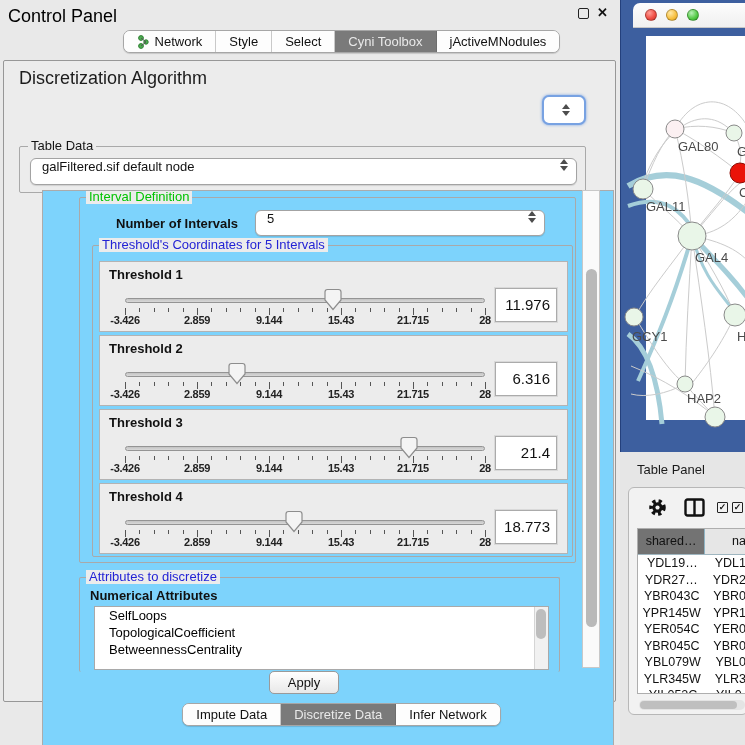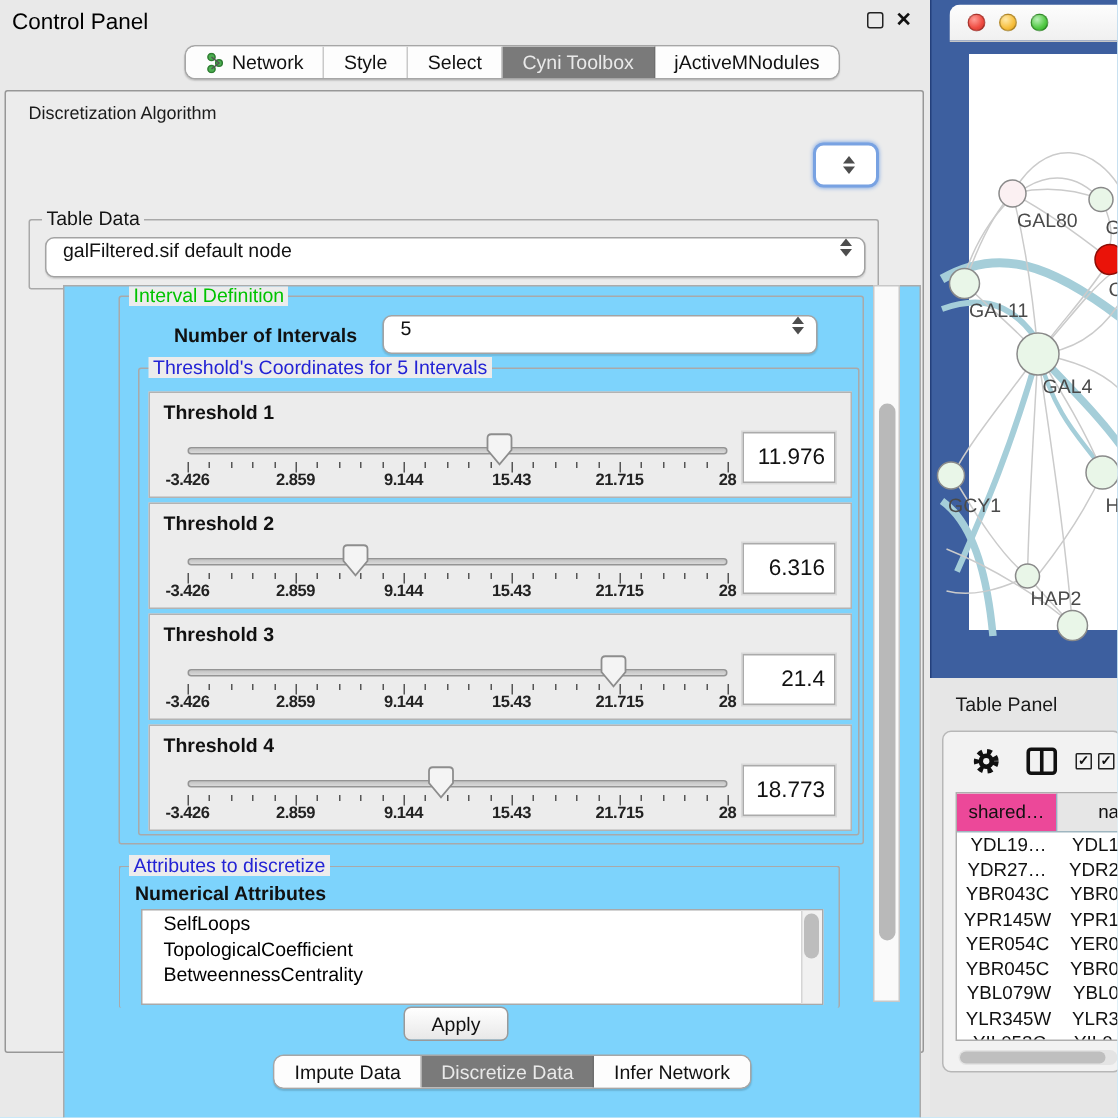--- a/index.html
+++ b/index.html
@@ -11,7 +11,7 @@
   .abs { position:absolute; }
 
   
-  #cp-title { left:8px; top:6px; font-size:15px; color:#000; }
+  #cp-title { left:8px; top:6px; font-size:18px; color:#000; }
   #float-btn { left:578px; top:8px; width:11px; height:11px; border:1.6px solid #222; border-radius:2px; }
   #close-btn { left:597px; top:5px; width:14px; height:16px; font-size:13px; font-weight:bold; color:#111; }
 

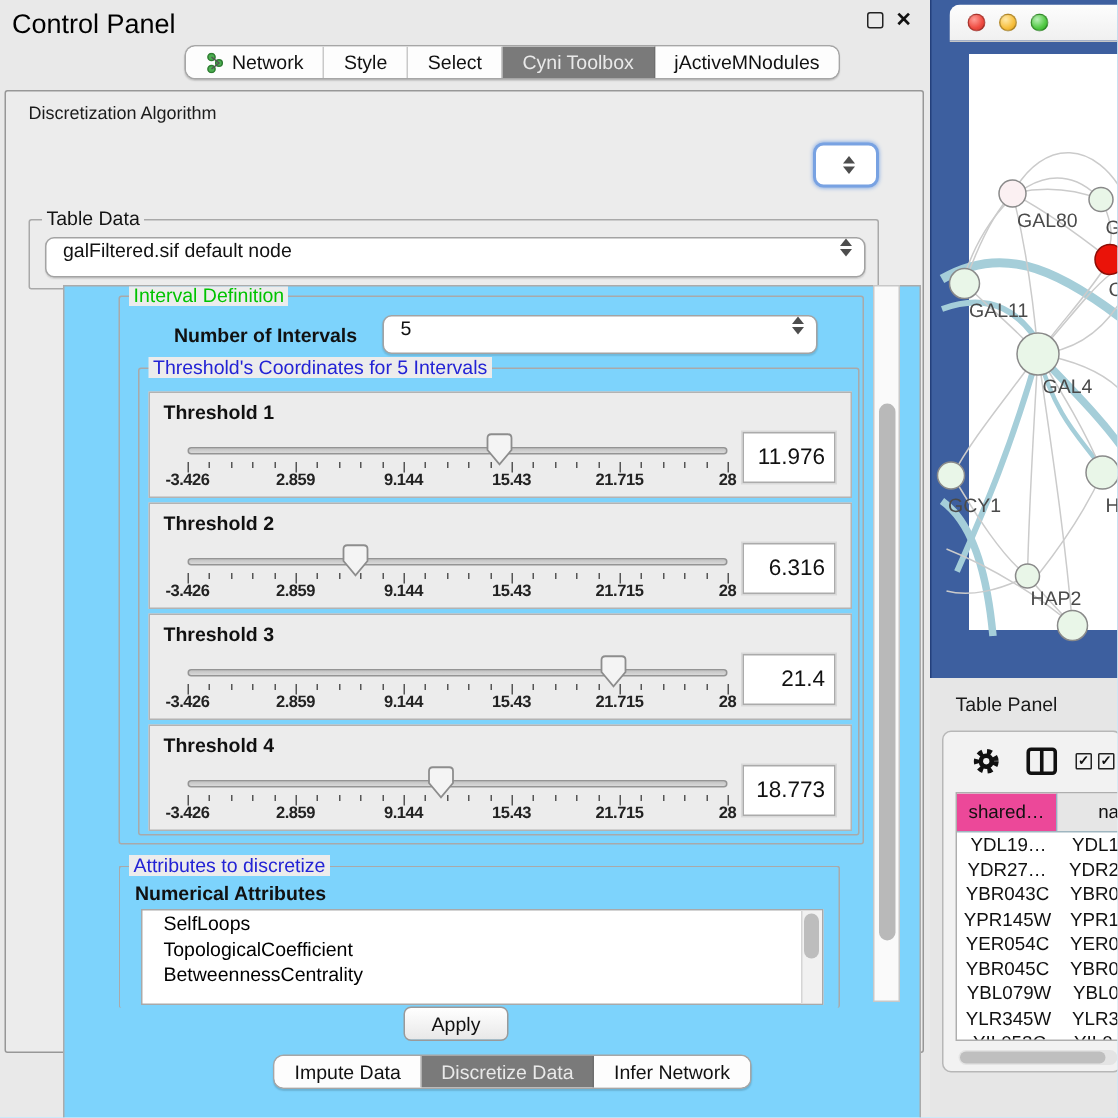--- a/index.html
+++ b/index.html
@@ -27,7 +27,7 @@
   .grouptitle { position:absolute; background:#ececec; padding:0 3px; font-size:13px; line-height:14px; }
   .groupbox { position:absolute; border:1px solid #a9a9a9; border-radius:2px; }
 
-  #algo-title { left:15px; top:7px; font-size:12px; color:#1c1c1c; }
+  #algo-title { left:15px; top:7px; font-size:18px; color:#1c1c1c; }
   #algo-combo-fragment { left:538px; top:34px; width:44px; height:30px; background:#fff; border:2px solid #78a2e2; border-radius:7px; box-shadow:0 0 3px #78a2e2; }
 
   

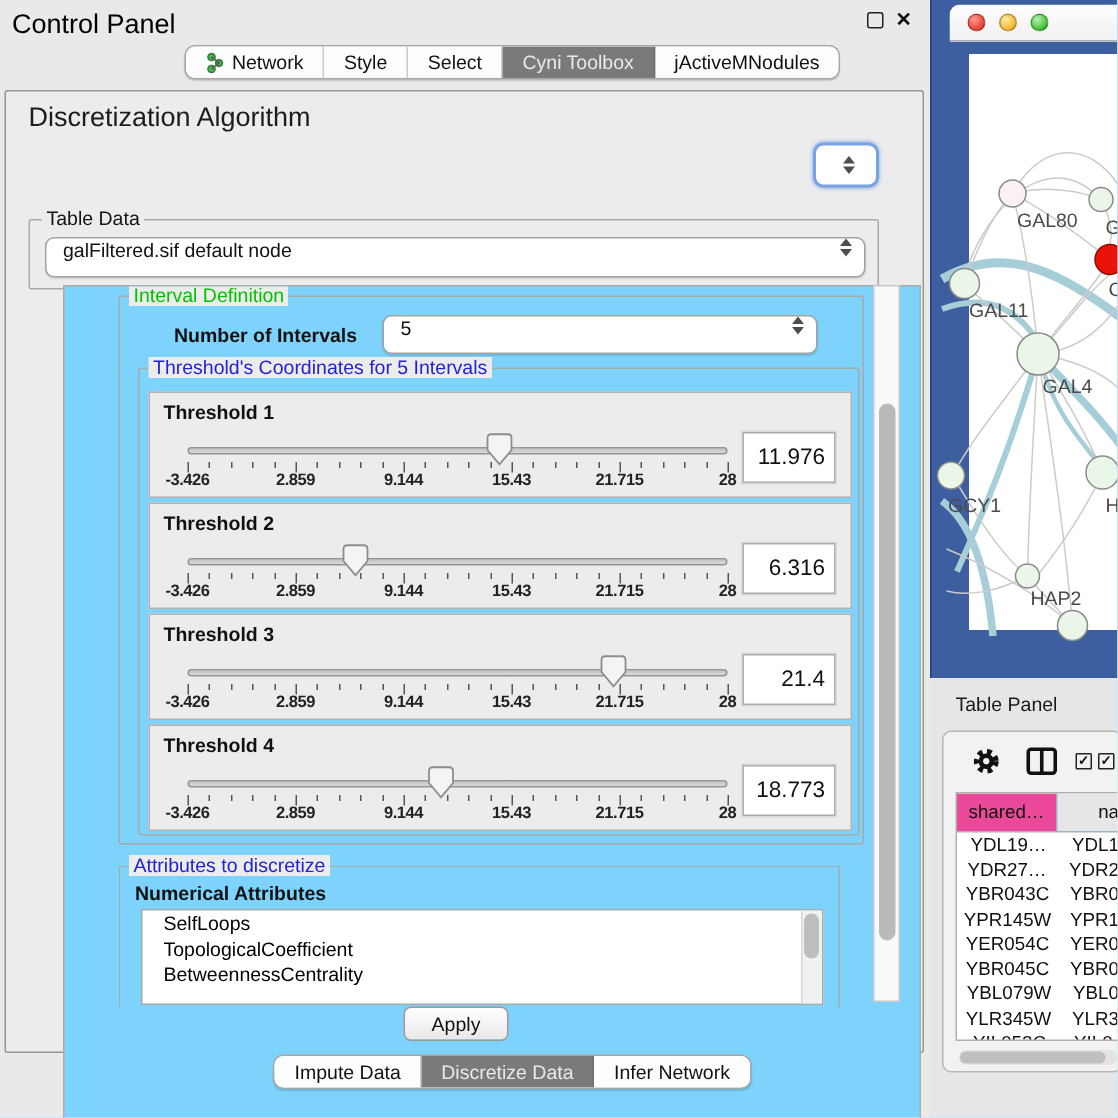--- a/index.html
+++ b/index.html
@@ -96,7 +96,7 @@
   .chk { position:absolute; top:14px; width:11px; height:11px; border:1.4px solid #222; border-radius:1px; font-size:9px; line-height:9px; text-align:center; color:#111; font-weight:bold; }
   #tp-table { left:8px; top:40px; width:110px; height:166px; background:#fff; border:1px solid #aeaeae; overflow:hidden; }
   #tp-head { display:flex; height:26px; border-bottom:1px solid #9fb6c0; }
-  #tp-head .hc1 { width:70px; background:#ec4899; border-right:1px solid #8fb4c4; font-size:12.5px; text-align:center; line-height:25px; }
+  #tp-head .hc1 { width:70px; background:#737373; border-right:1px solid #8fb4c4; font-size:12.5px; text-align:center; line-height:25px; }
   #tp-head .hc2 { flex:1; background:#e6e6e6; font-size:12.5px; line-height:25px; padding-left:27px; }
   .tp-row { display:flex; height:16.5px; font-size:12.5px; line-height:16.5px; }
   .tp-row .c1 { width:70px; text-align:center; }

